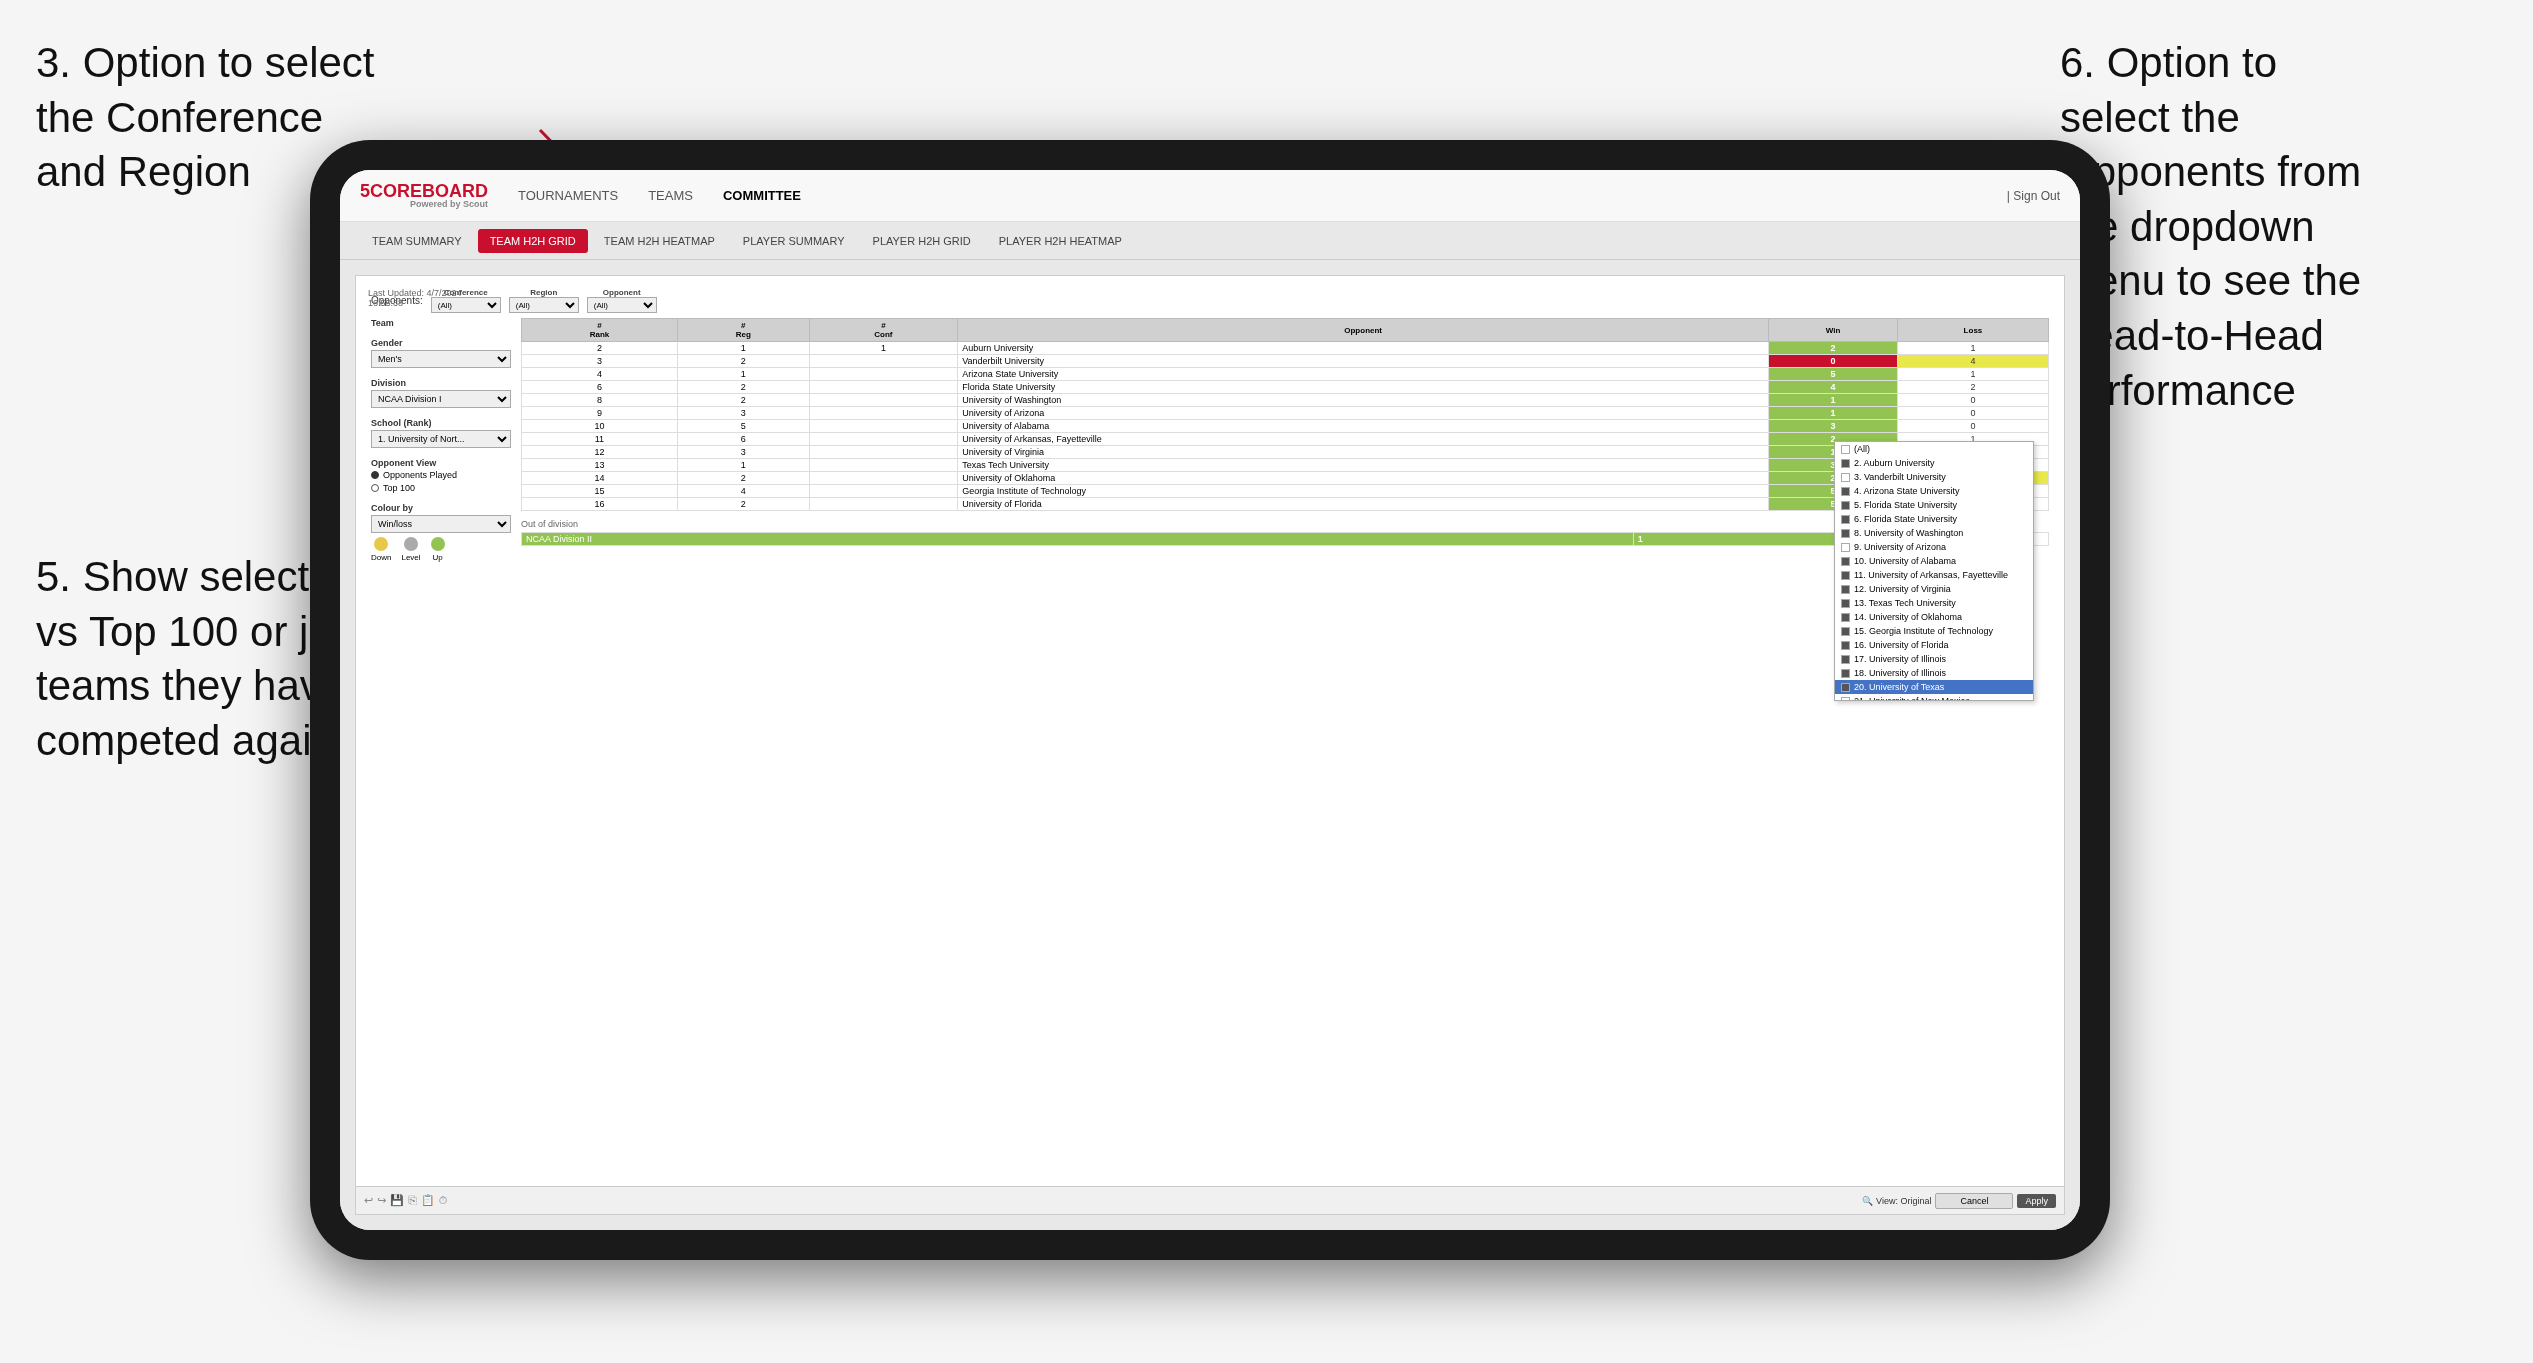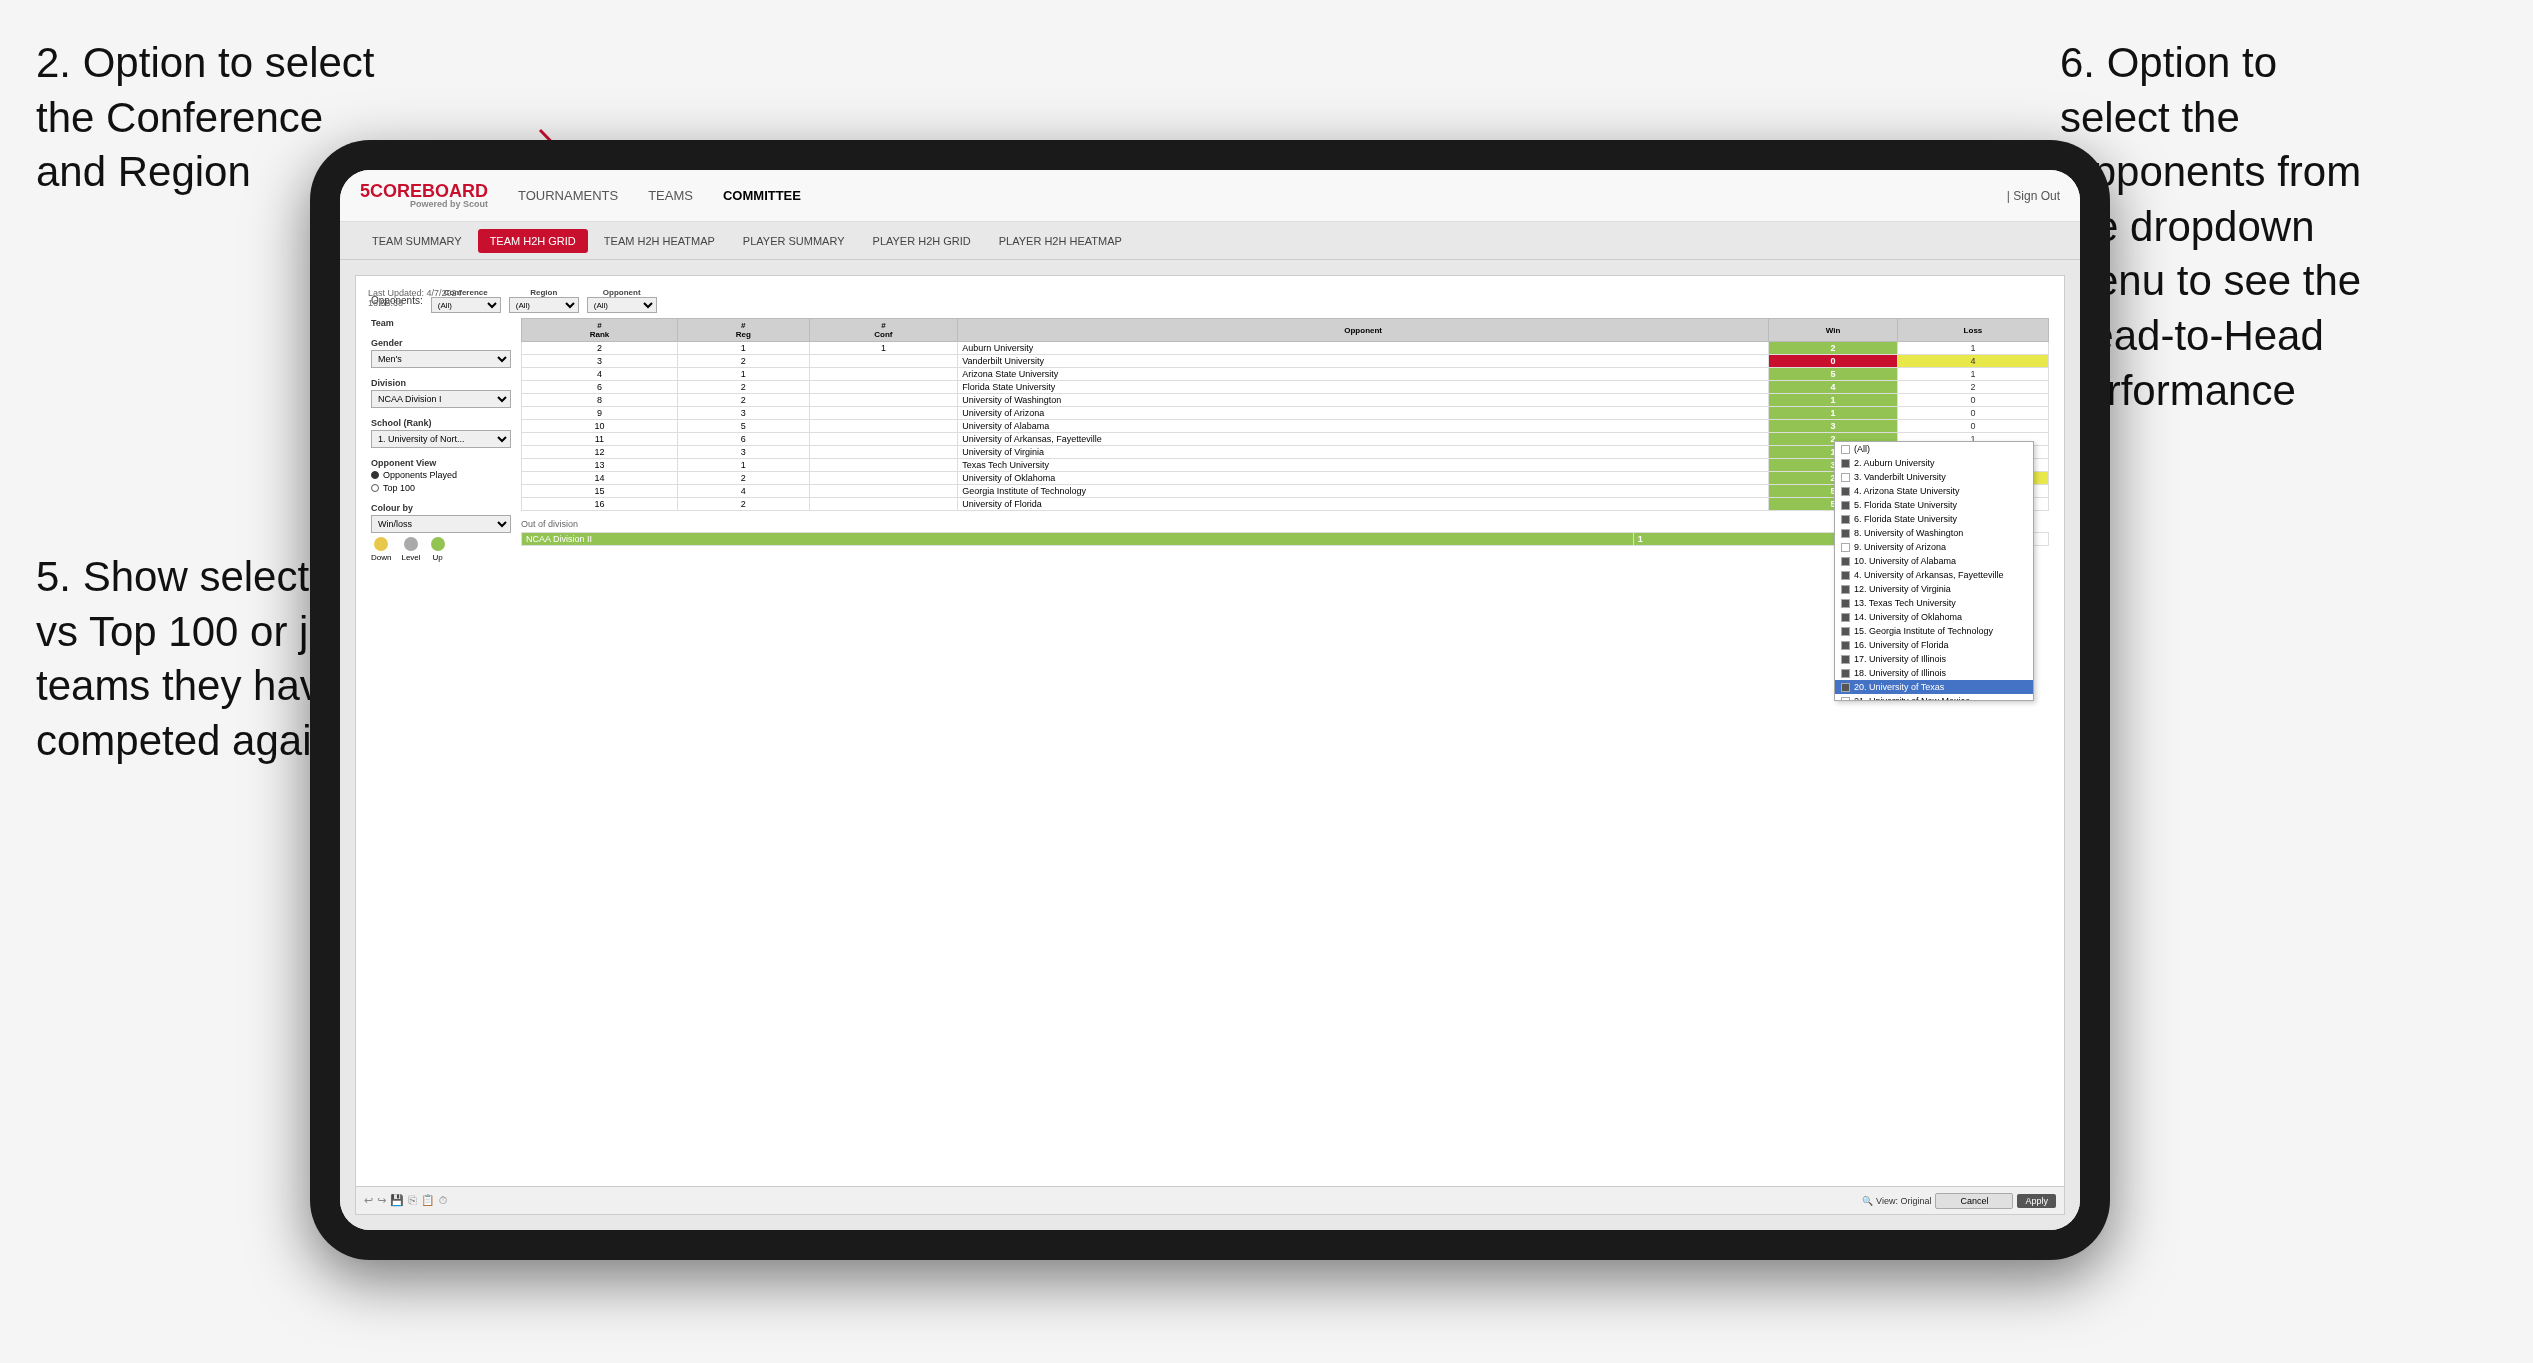--- a/index.html
+++ b/index.html
@@ -401,7 +401,7 @@
 </svg>
 
 <div class="annotation" style="left:36px; top:36px;">
-  <span>2. Option to select</span><br>
+  <span>3. Option to select</span><br>
   the Conference<br>and Region
 </div>
 

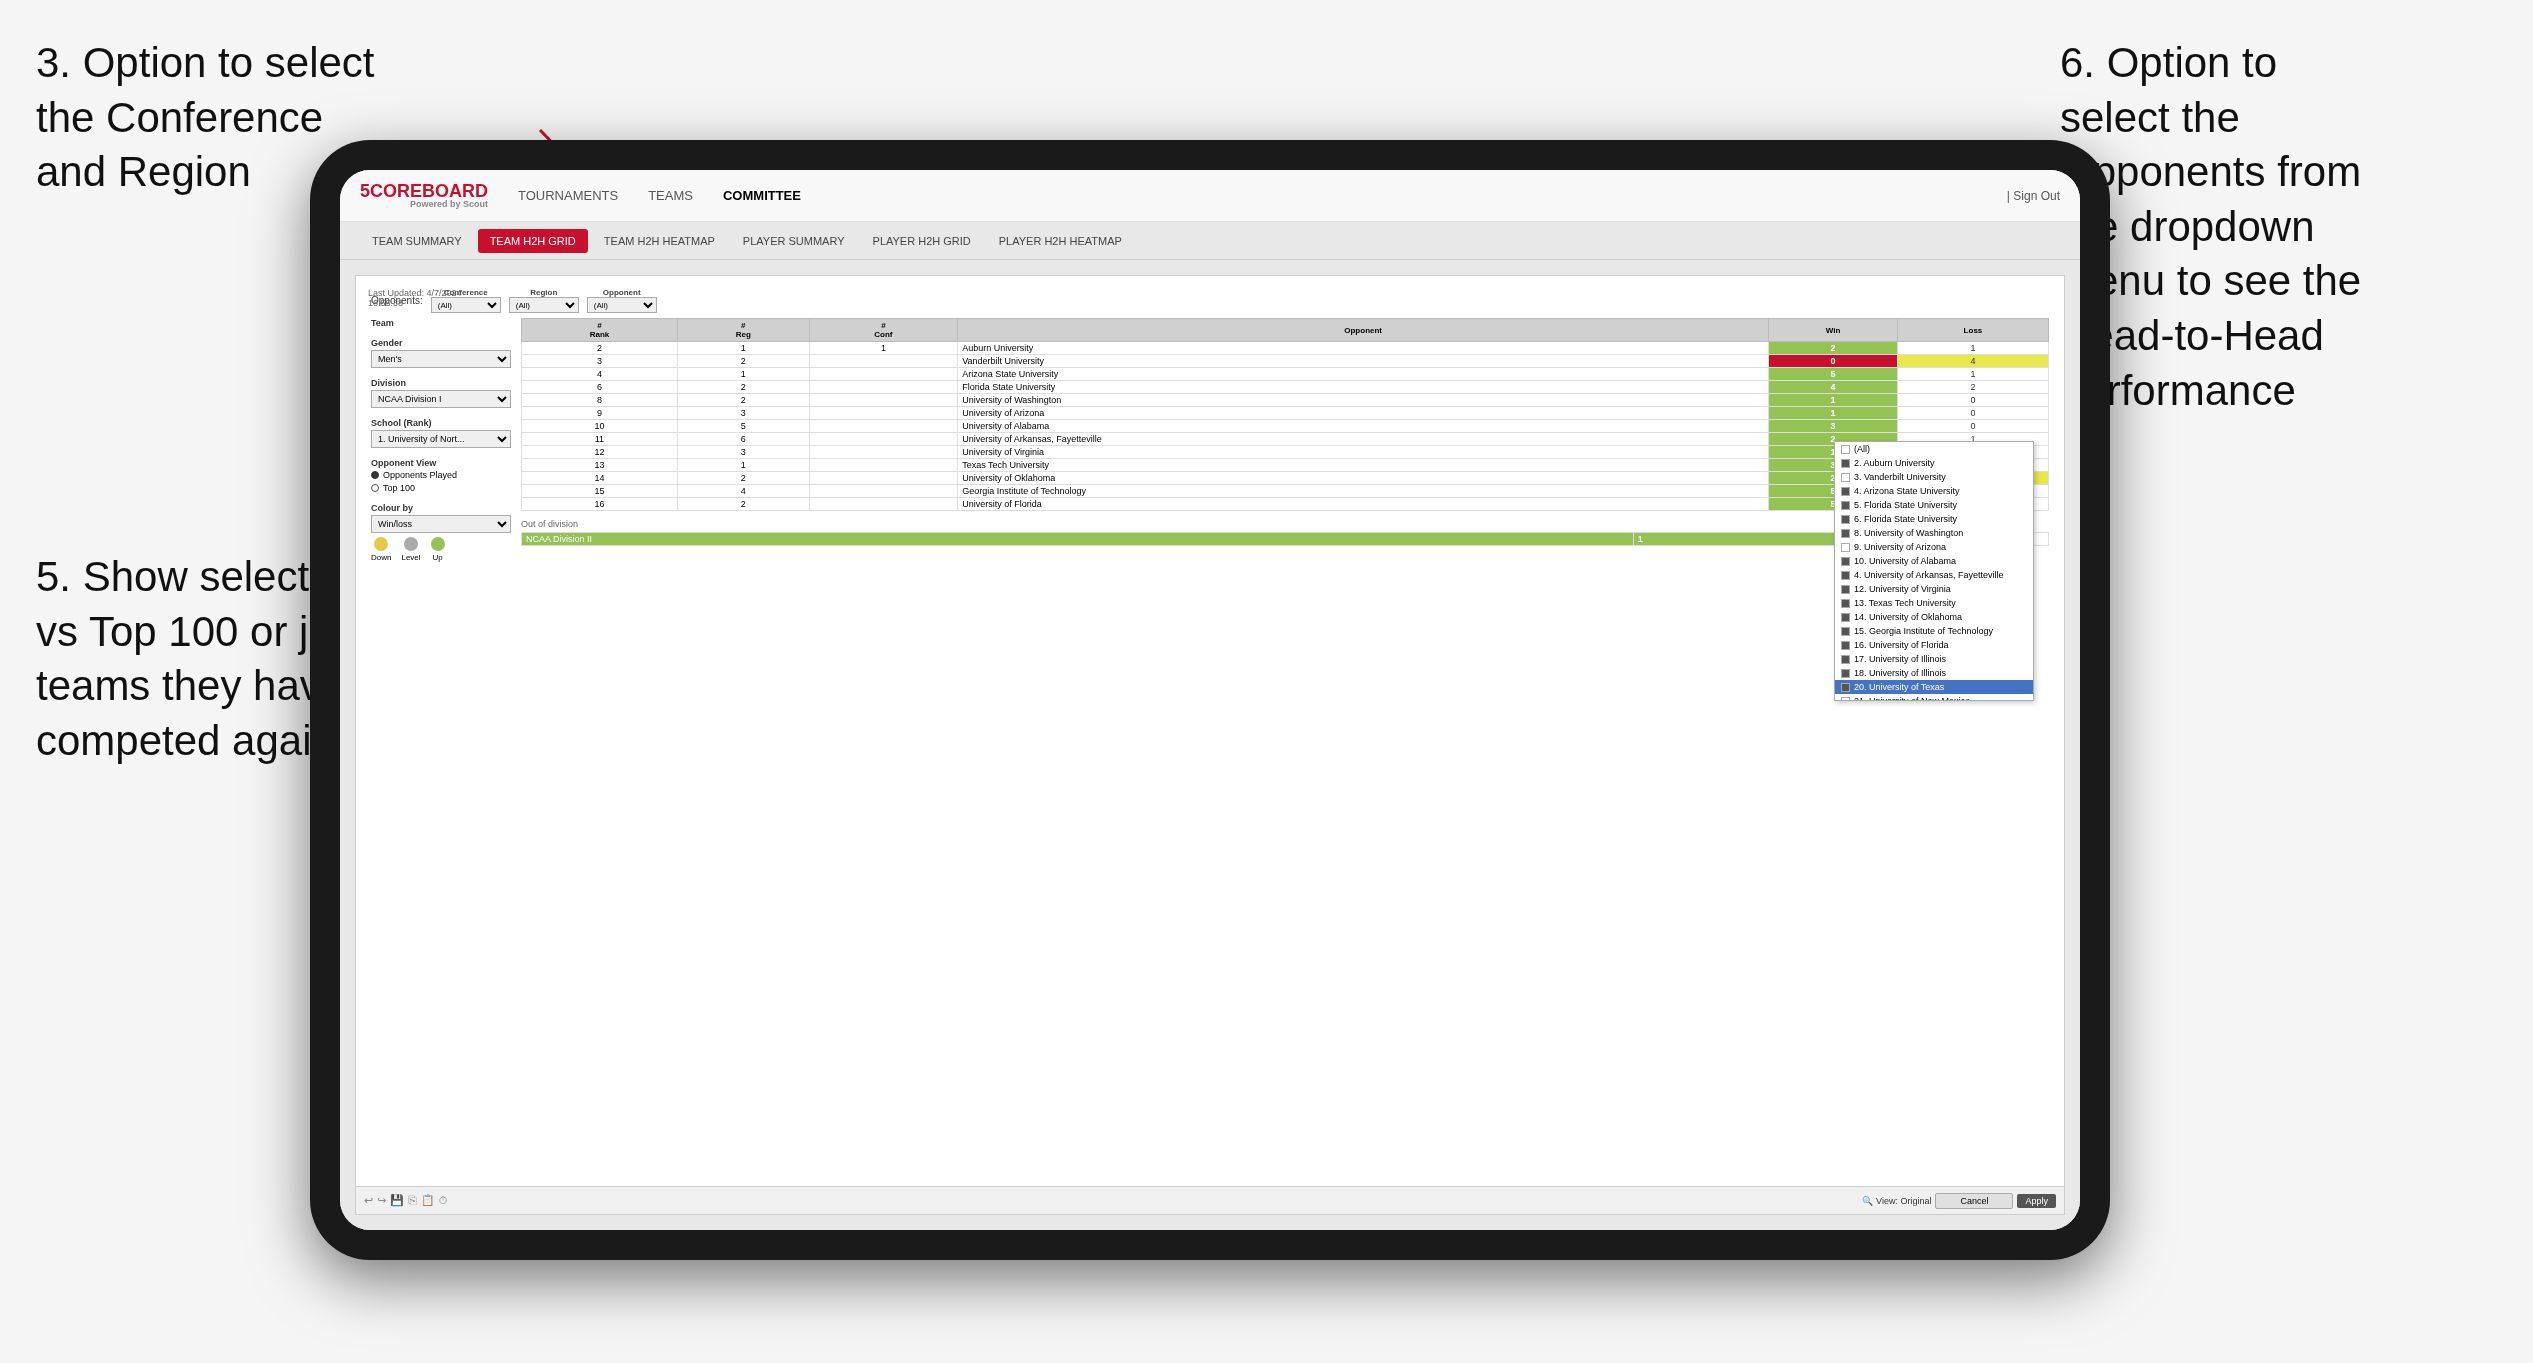--- a/index.html
+++ b/index.html
@@ -700,7 +700,7 @@
               </div>
               <div class="dropdown-item">
                 <span class="dropdown-checkbox checked"></span>
-                <span>4. University of Arkansas, Fayetteville</span>
+                <span>11. University of Arkansas, Fayetteville</span>
               </div>
               <div class="dropdown-item">
                 <span class="dropdown-checkbox checked"></span>

